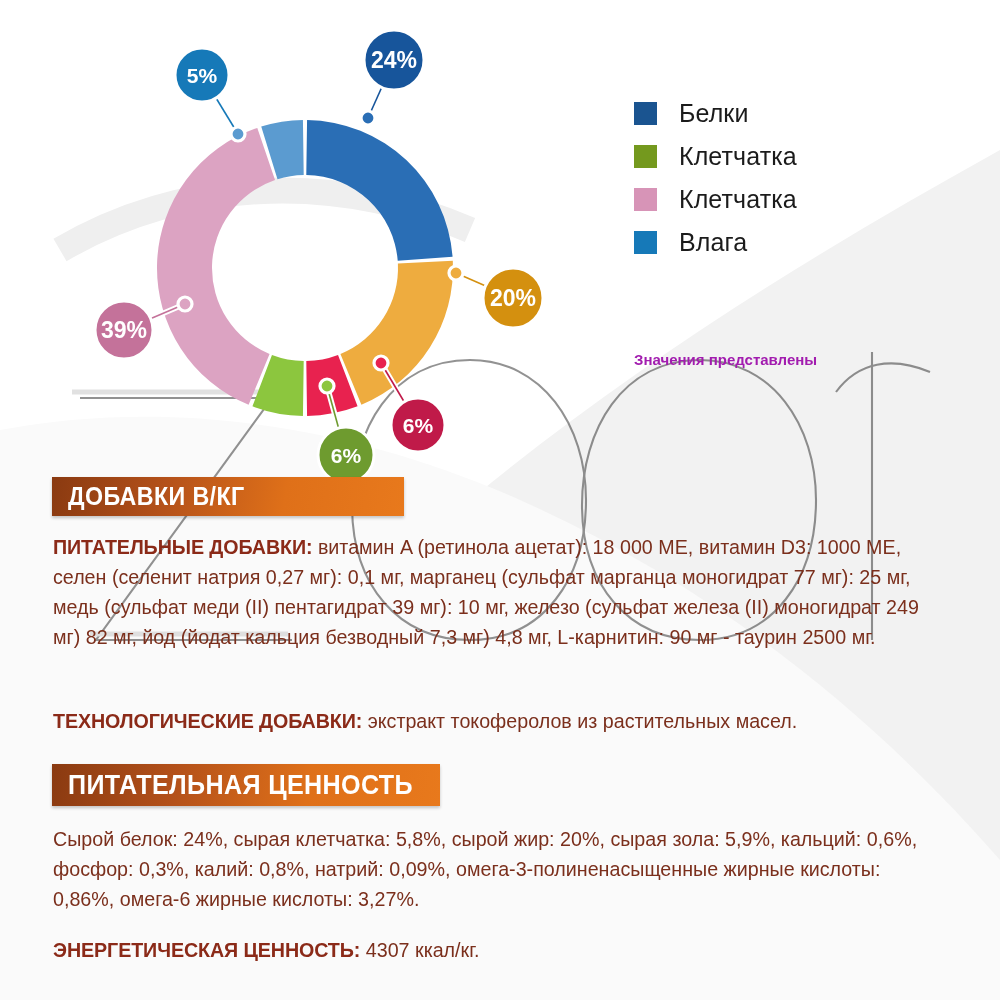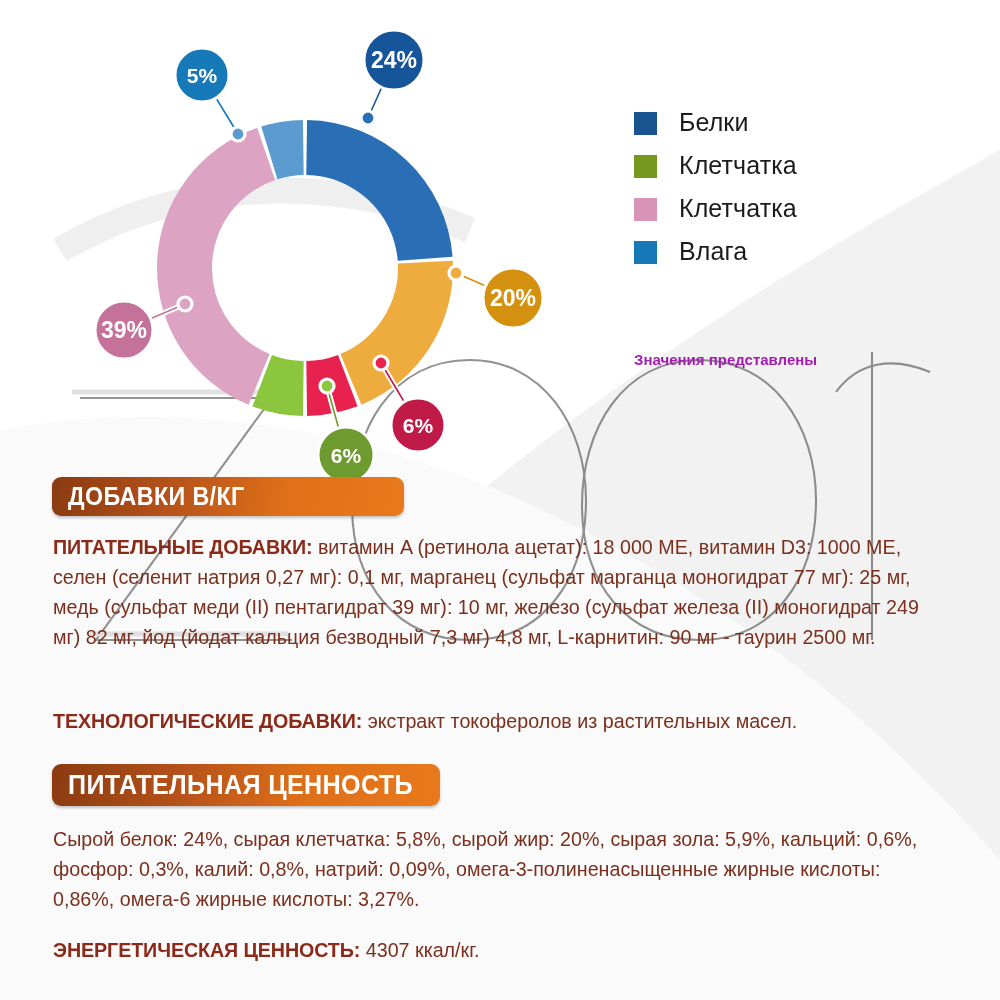--- a/index.html
+++ b/index.html
@@ -20,7 +20,7 @@
 
   
   .legend{position:absolute;left:634px;top:92px;width:330px;}
-  .legend-row{display:flex;align-items:flex-end;height:43px;}
+  .legend-row{display:flex;align-items:center;height:43px;}
   .legend-swatch{width:23px;height:23px;flex:0 0 23px;}
   .legend-label{margin-left:22px;font-size:25px;color:#1b1b1b;letter-spacing:.1px;line-height:1;}
   .legend-note{position:absolute;left:634px;top:350px;width:340px;

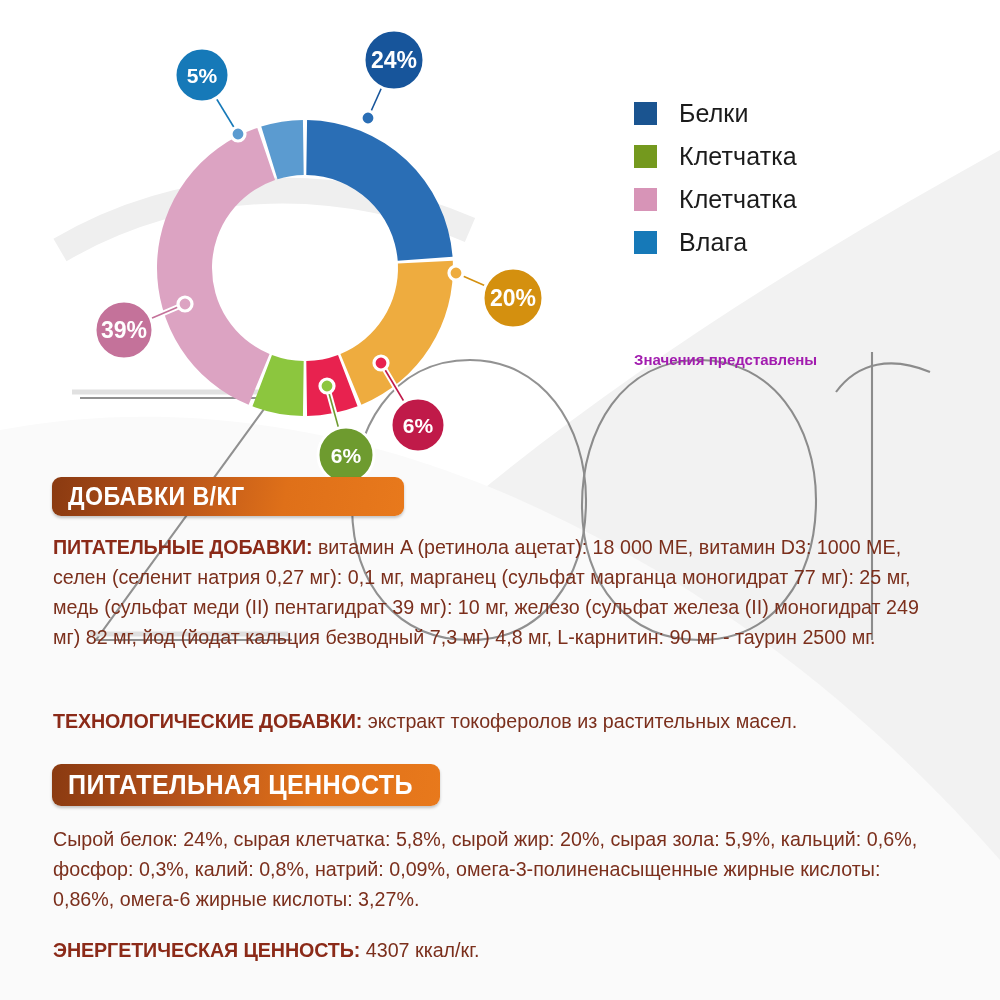--- a/index.html
+++ b/index.html
@@ -29,7 +29,7 @@
   
   .banner{position:absolute;display:flex;align-items:center;
      background:linear-gradient(100deg,#8a3a11 0%,#b4511a 32%,#df7019 66%,#e8791c 100%);
-     box-shadow:0 2px 3px rgba(0,0,0,.22);border-radius:9px;}
+     box-shadow:0 2px 3px rgba(0,0,0,.22);}
   .banner-text{color:#ffffff;font-weight:bold;letter-spacing:.4px;
      font-family:"Liberation Sans", sans-serif;
      transform:scaleX(.93);transform-origin:left center;}

